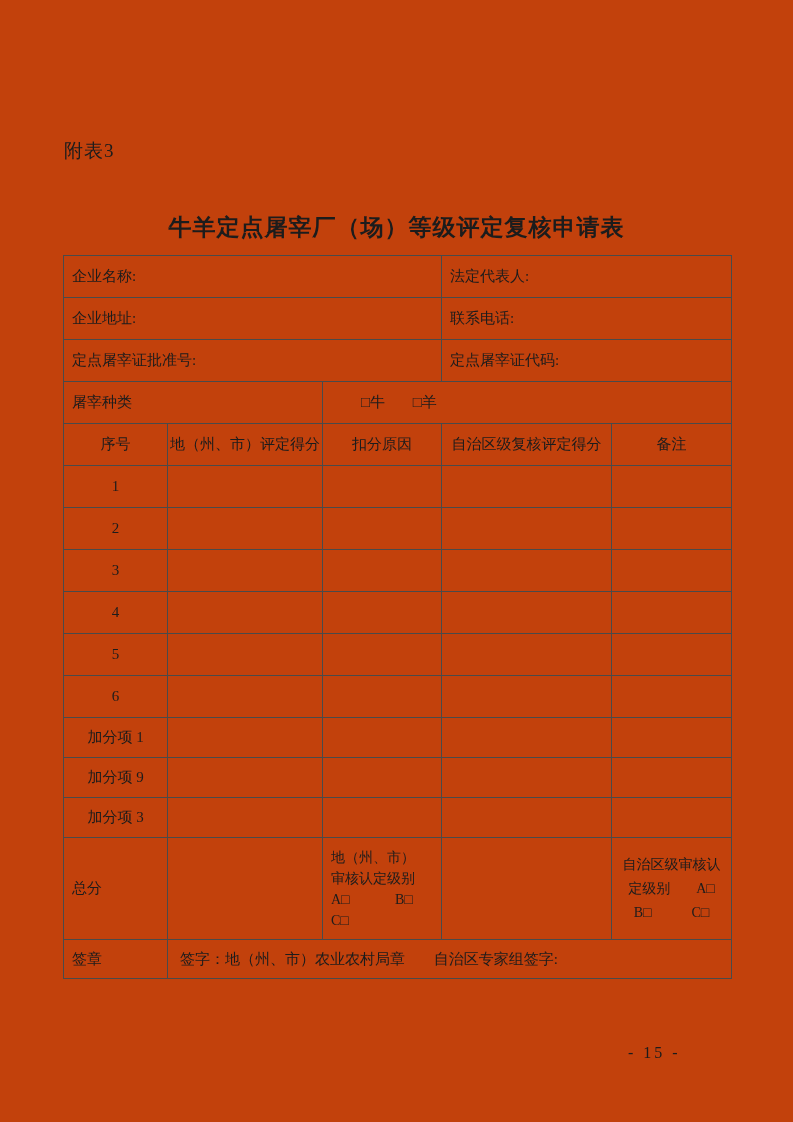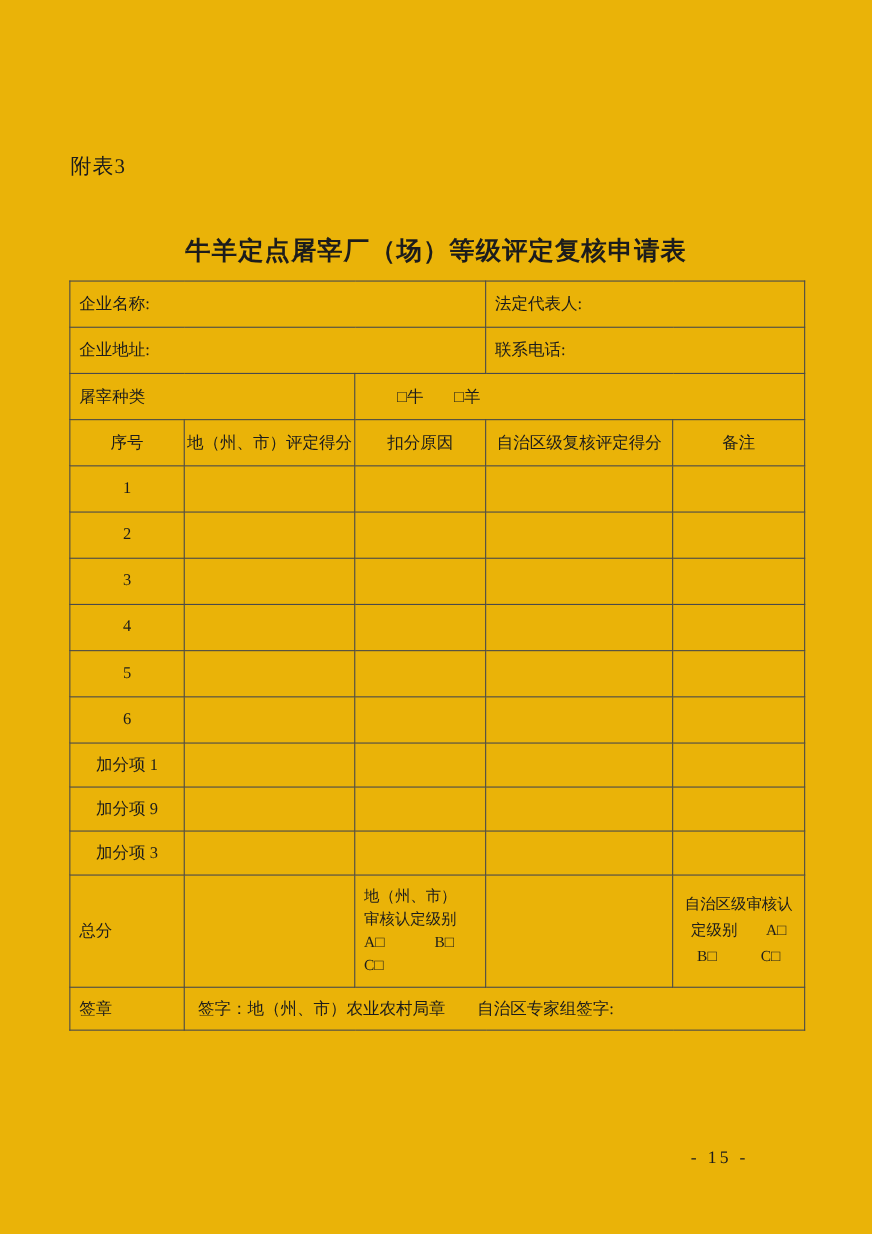--- a/index.html
+++ b/index.html
@@ -7,7 +7,7 @@
     position:relative;
     width:793px;height:1122px;
     margin:0 auto;
-    background:#eab308;
+    background:#c2410c;
     font-family:"Liberation Serif","DejaVu Serif",serif;
     color:#1c1c1c;
     overflow:hidden;

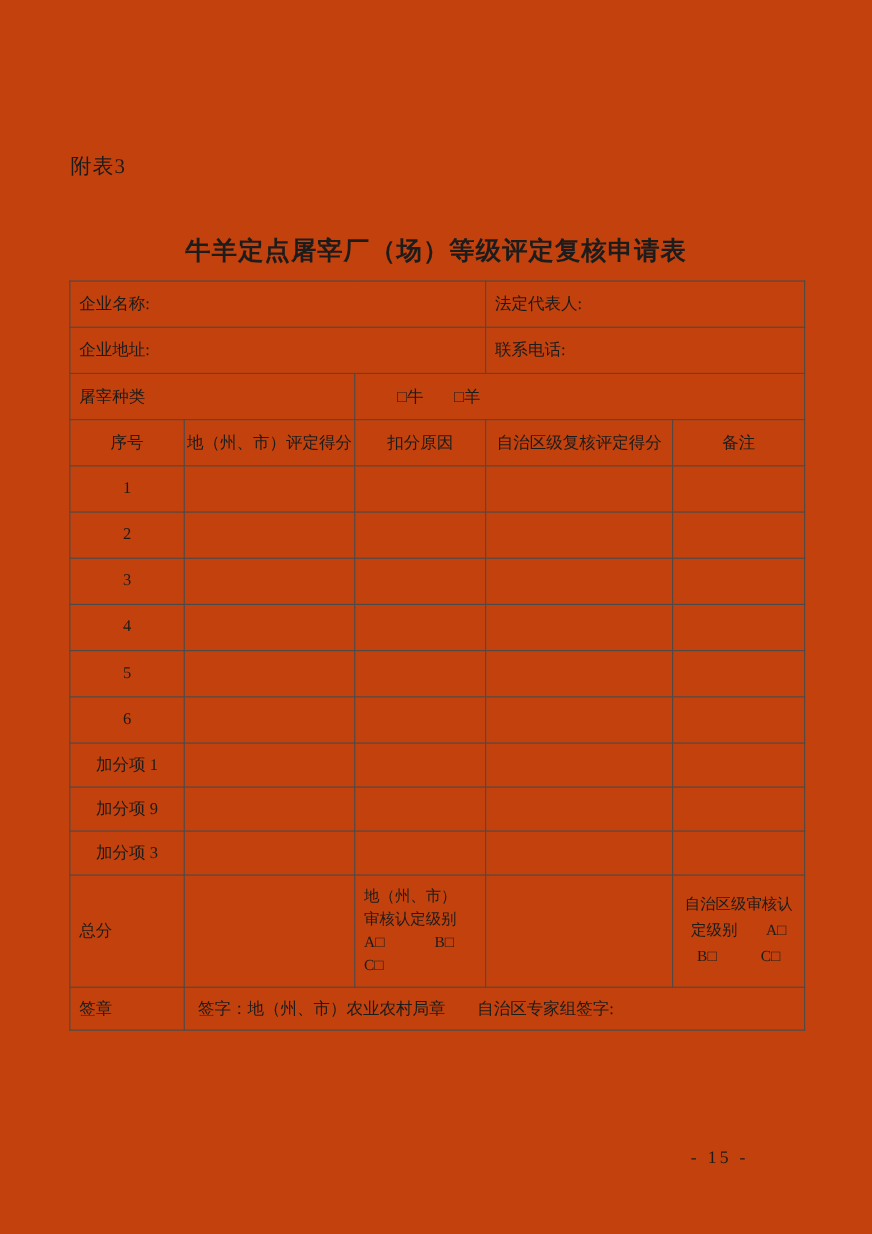--- a/index.html
+++ b/index.html
@@ -91,6 +91,10 @@
         <td colspan="3">企业地址:</td>
         <td colspan="2">联系电话:</td>
       </tr>
+      <tr class="info-row">
+        <td colspan="3">定点屠宰证批准号:</td>
+        <td colspan="2">定点屠宰证代码:</td>
+      </tr>
 
       <tr class="species-row">
         <td colspan="2" class="cell-center">屠宰种类</td>

